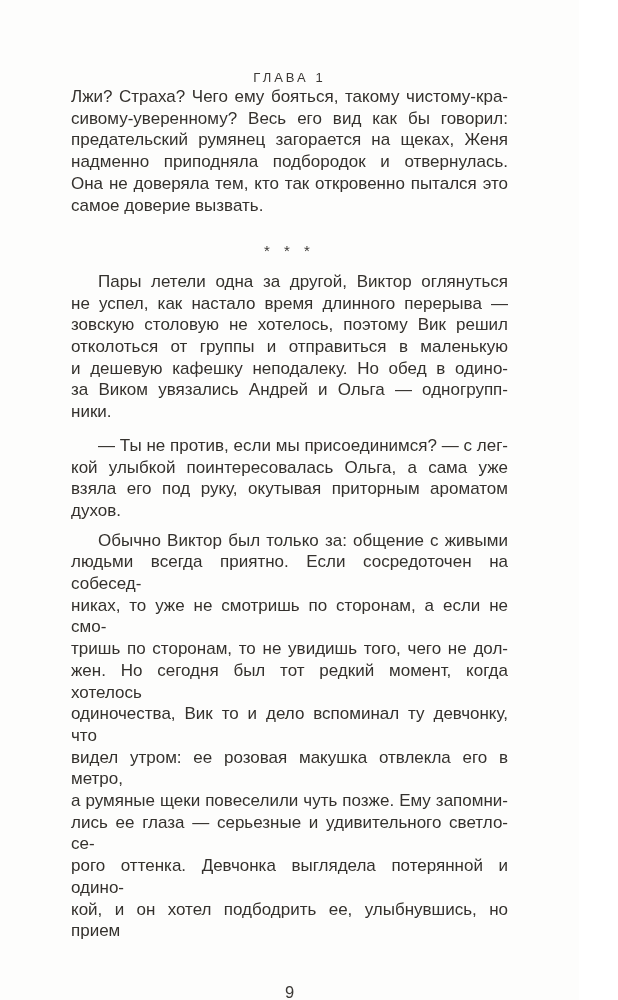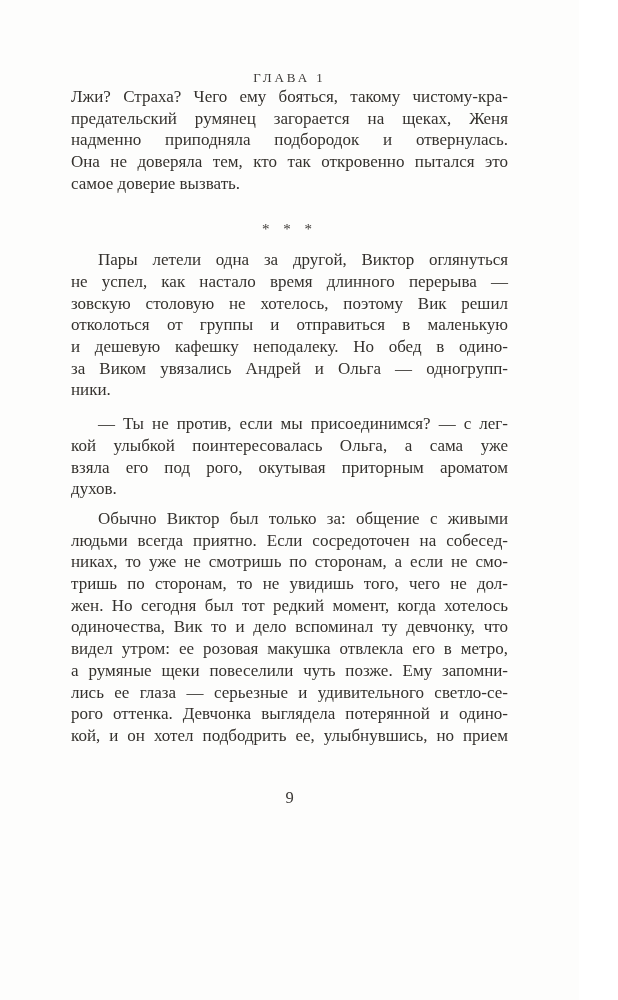--- a/index.html
+++ b/index.html
@@ -13,7 +13,7 @@
     height: 1000px;
     background: #fdfdfc;
     overflow: hidden;
-    font-family: Liberation Serif, serif;
+    font-family: Liberation Sans, sans-serif;
     color: #34312d;
   }
   .textblock {

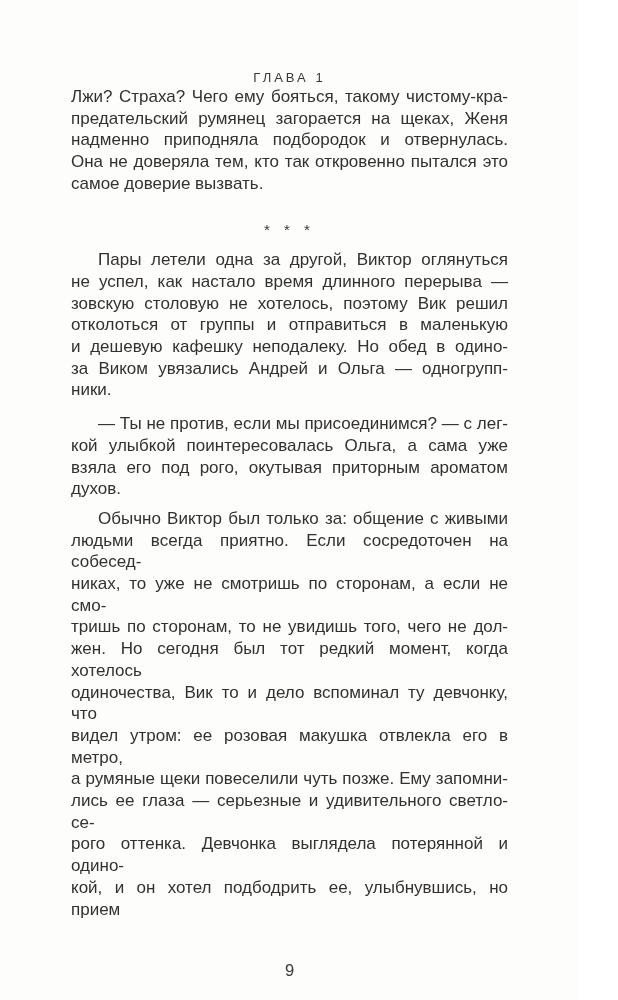--- a/index.html
+++ b/index.html
@@ -70,6 +70,7 @@
 
   <div class="textblock para" id="p1">
     <div class="line">Лжи? Страха? Чего ему бояться, такому чистому-кра-</div>
+    <div class="line">сивому-уверенному? Весь его вид как бы говорил:</div>
     <div class="line">предательский румянец загорается на щеках, Женя</div>
     <div class="line">надменно приподняла подбородок и отвернулась.</div>
     <div class="line">Она не доверяла тем, кто так откровенно пытался это</div>

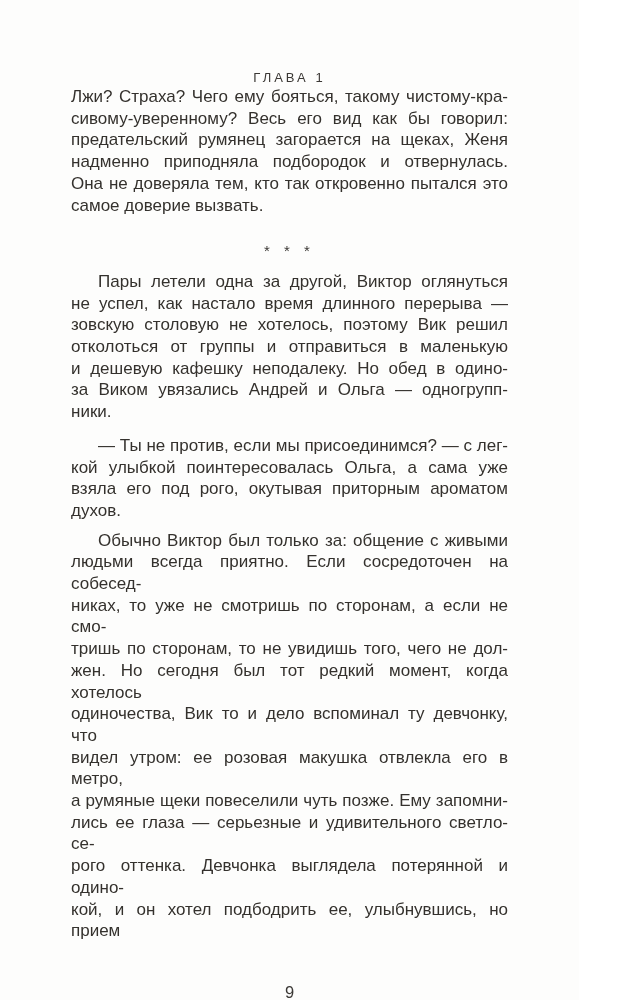--- a/index.html
+++ b/index.html
@@ -92,7 +92,7 @@
   <div class="textblock para" id="p3">
     <div class="line indent">— Ты не против, если мы присоединимся? — с лег-</div>
     <div class="line">кой улыбкой поинтересовалась Ольга, а сама уже</div>
-    <div class="line">взяла его под рого, окутывая приторным ароматом</div>
+    <div class="line">взяла его под руку, окутывая приторным ароматом</div>
     <div class="line last">духов.</div>
   </div>
 

